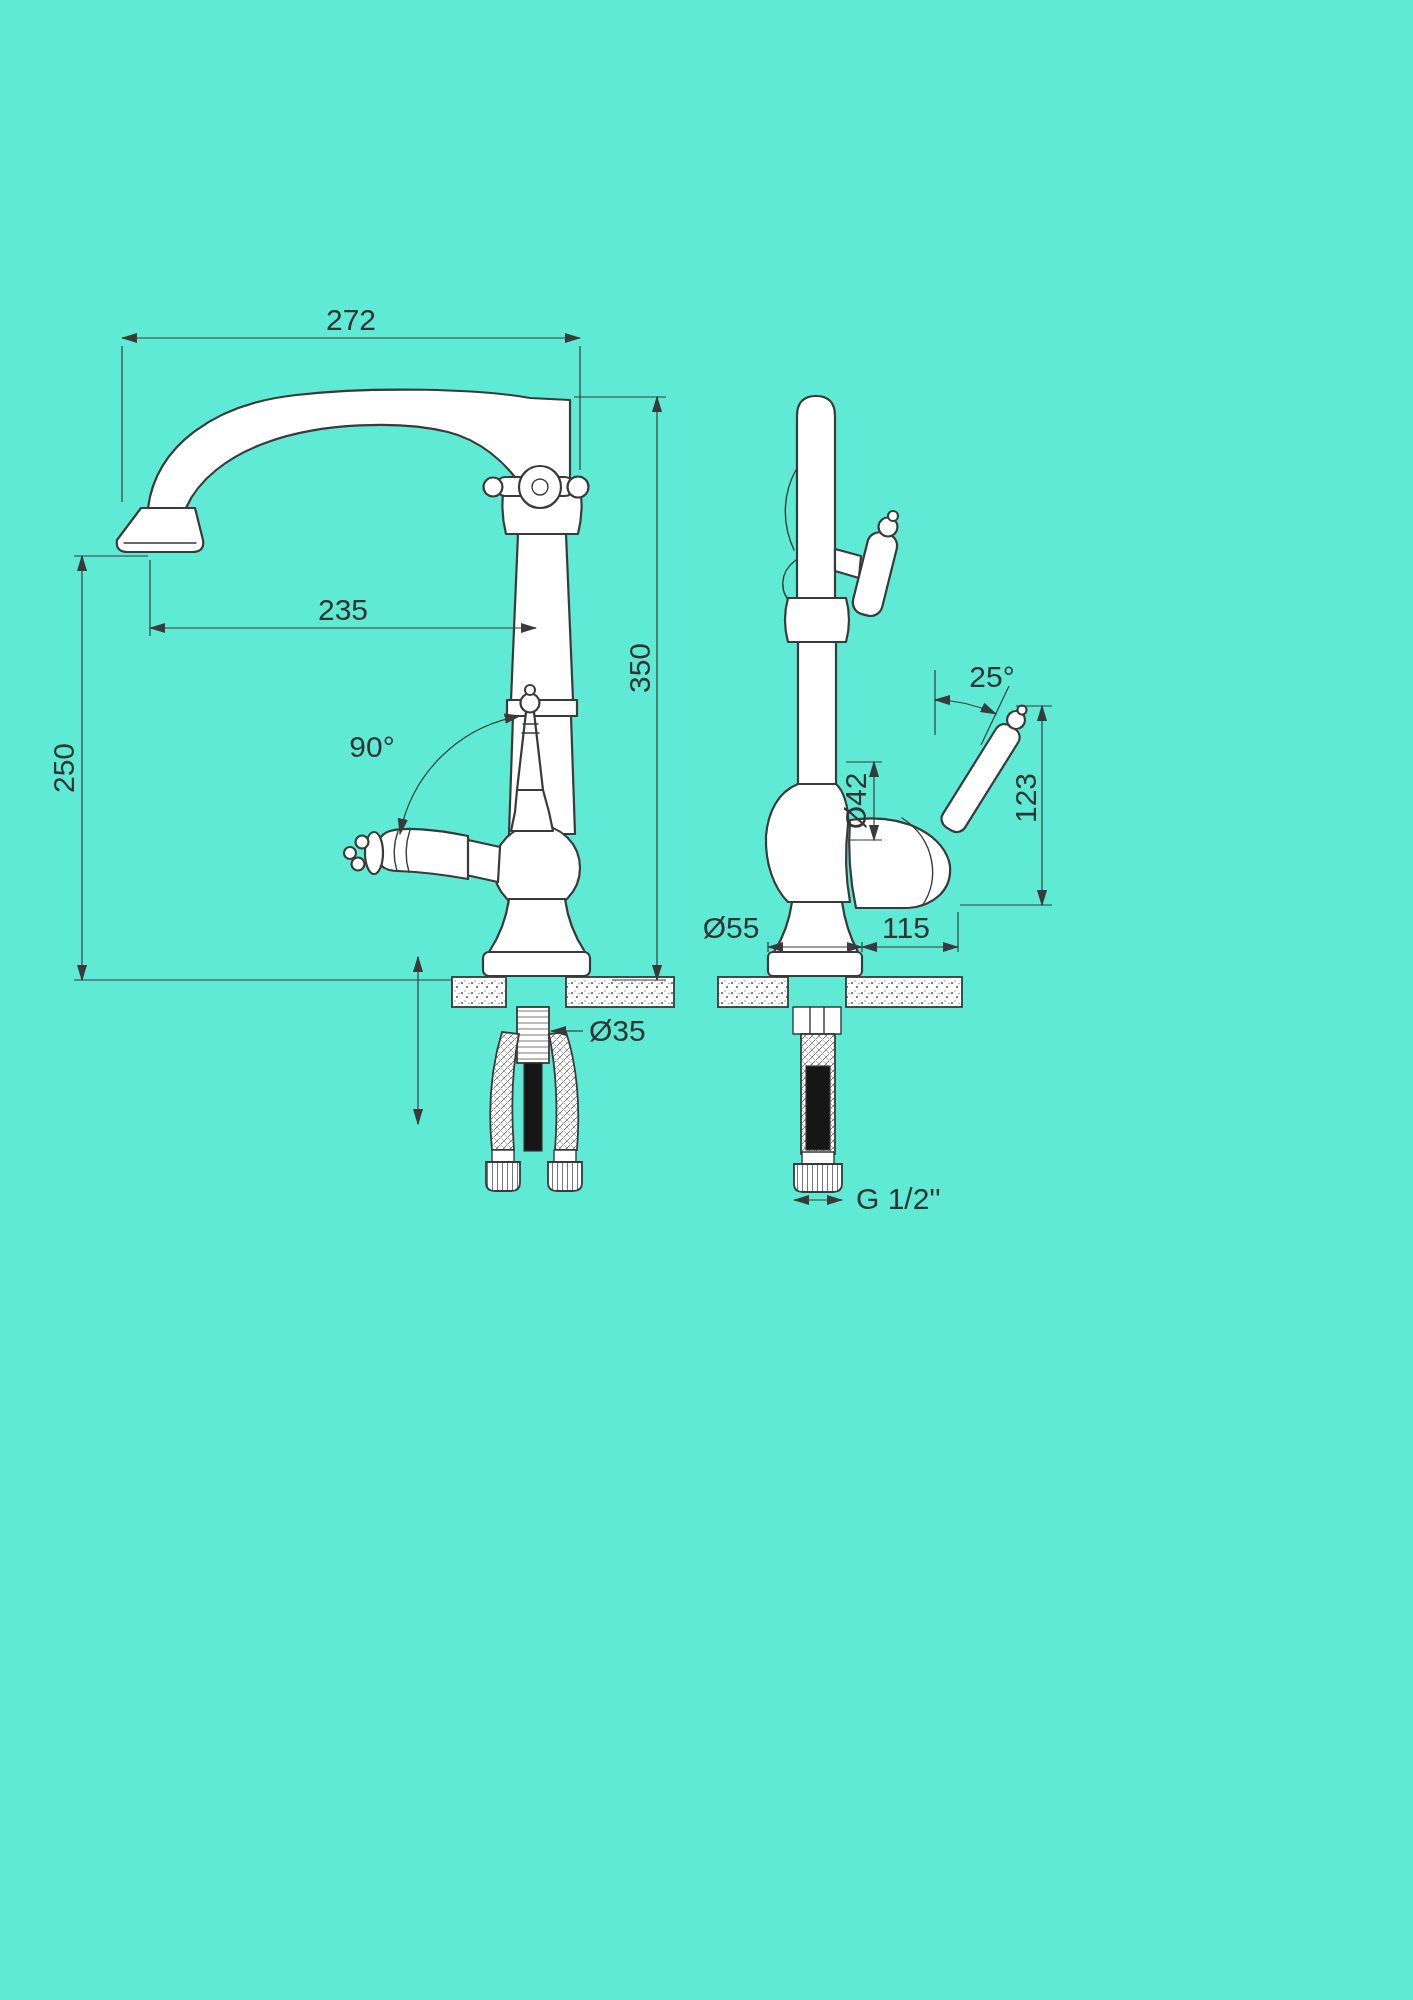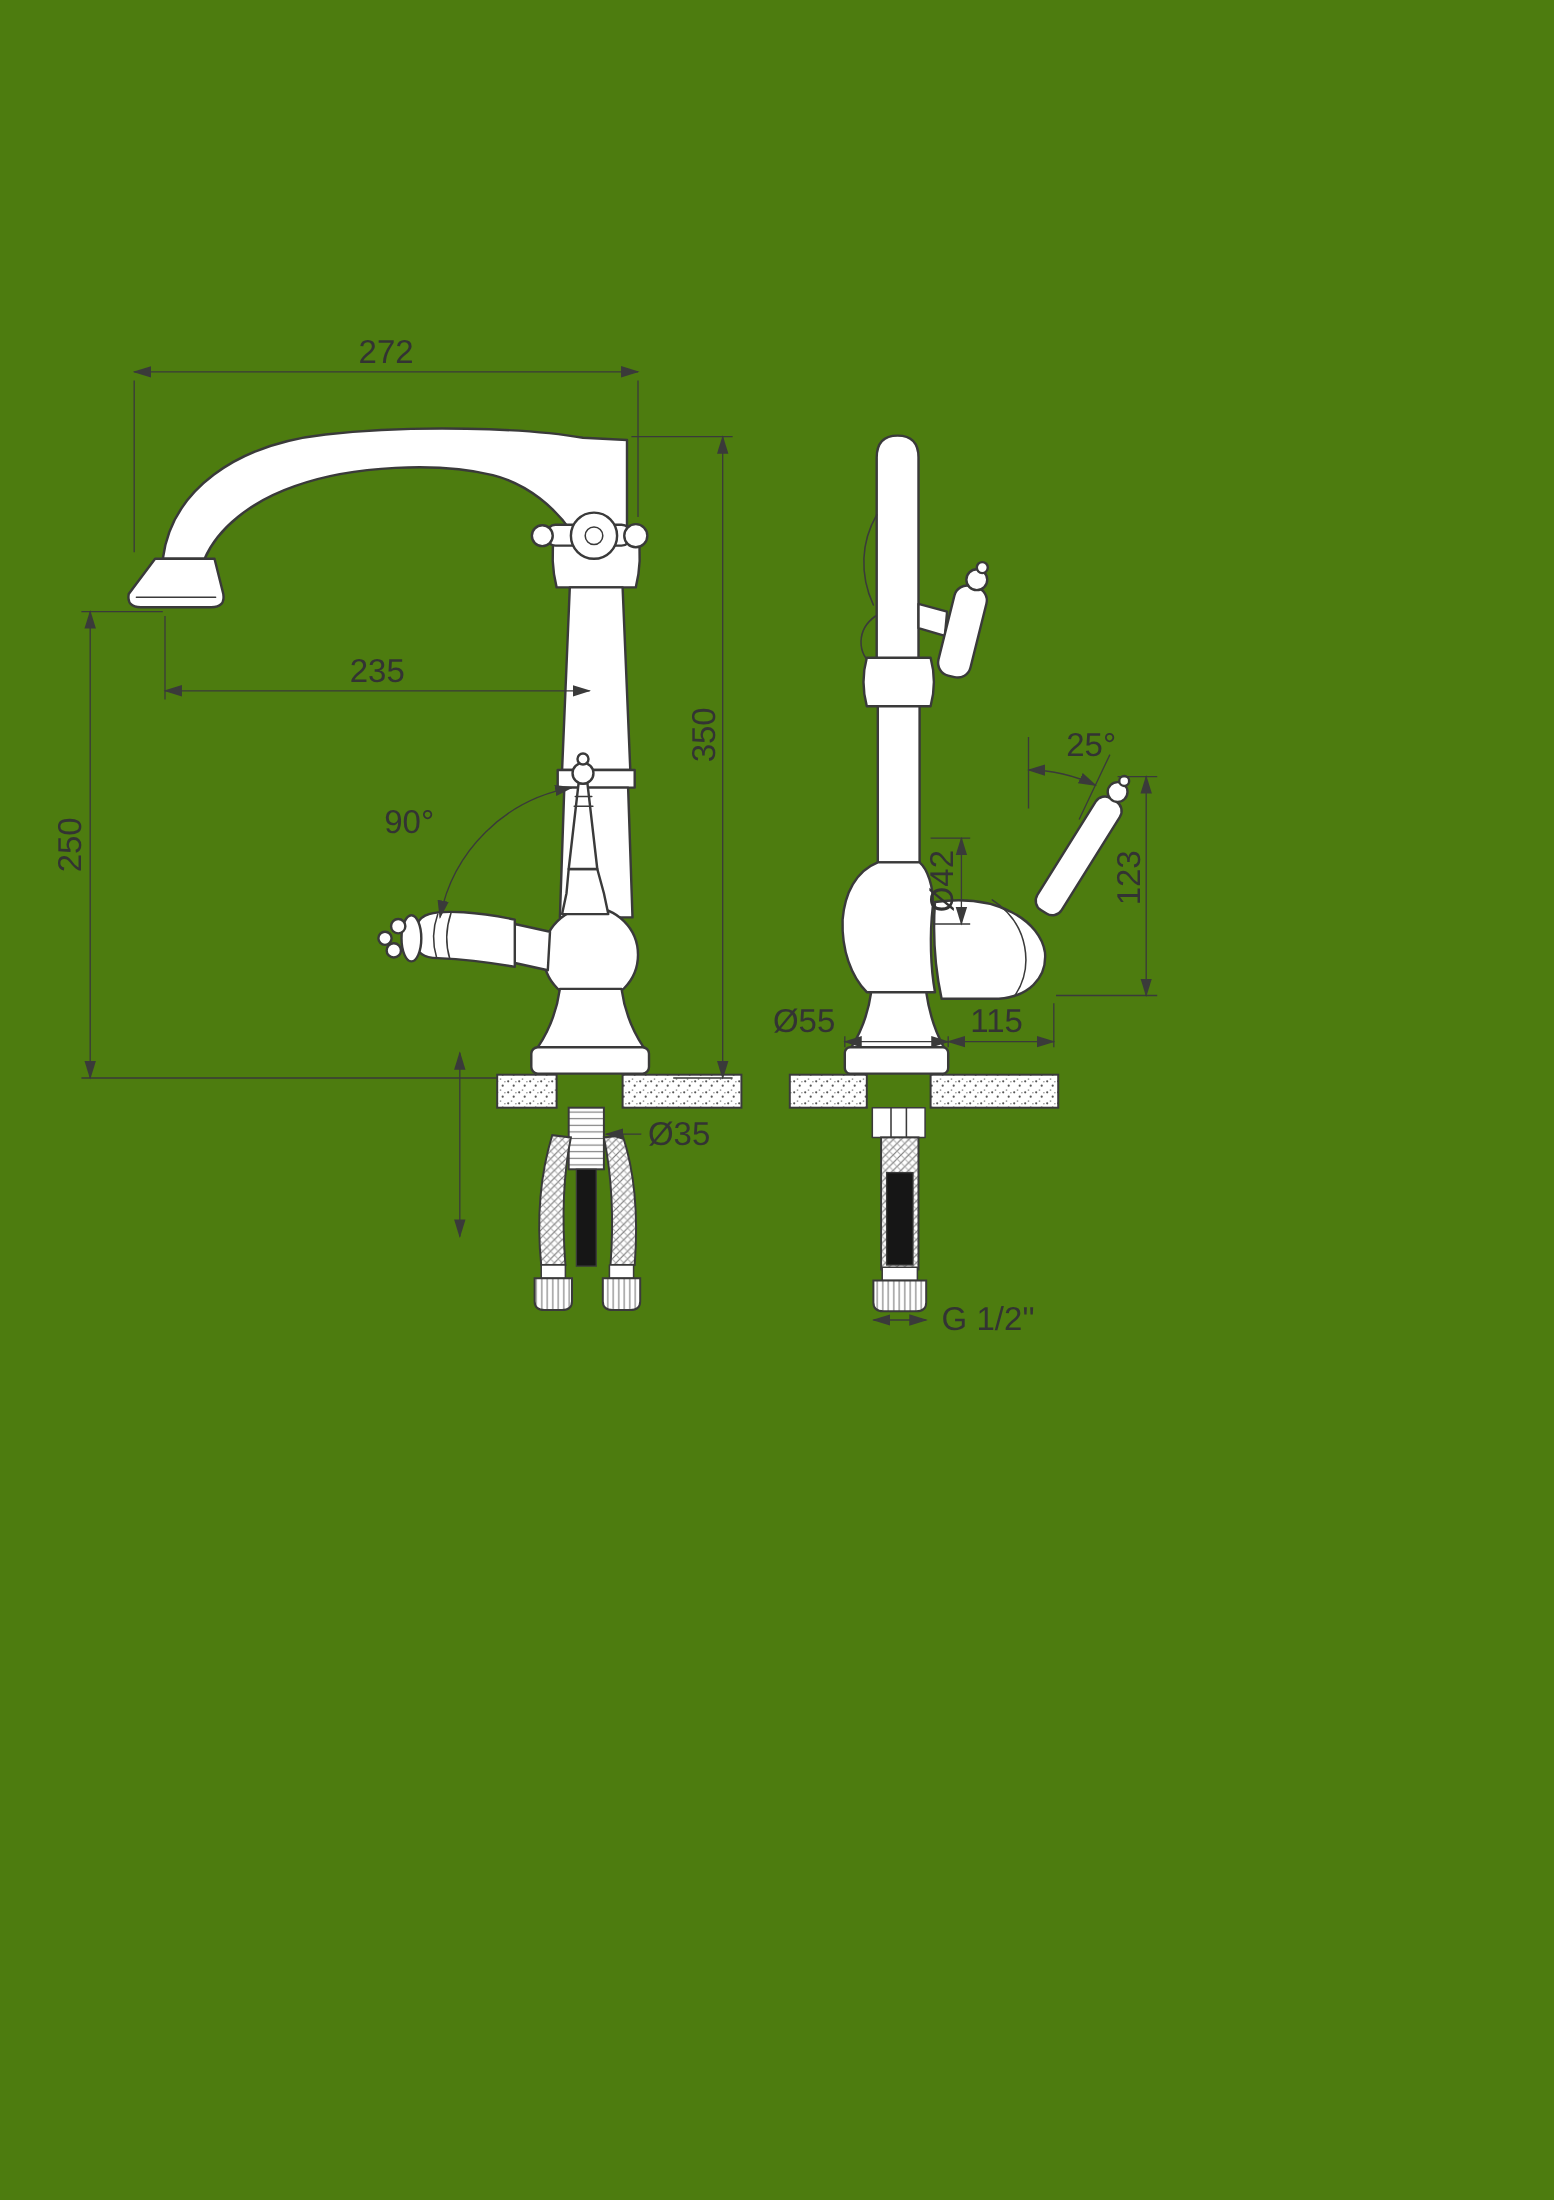--- a/index.html
+++ b/index.html
@@ -3,7 +3,7 @@
 <meta charset="utf-8">
 <style>
   html,body{margin:0;padding:0;background:#fff;}
-  #canvas{position:relative;width:1413px;height:2000px;background:#4d7c0f;overflow:hidden;}
+  #canvas{position:relative;width:1413px;height:2000px;background:#5eead4;overflow:hidden;}
   svg{display:block;}
   .obj{fill:#fff;stroke:#3a3a3a;stroke-width:2.2;stroke-linejoin:round;stroke-linecap:round;}
   .objn{fill:none;stroke:#3a3a3a;stroke-width:2.2;stroke-linejoin:round;stroke-linecap:round;}

